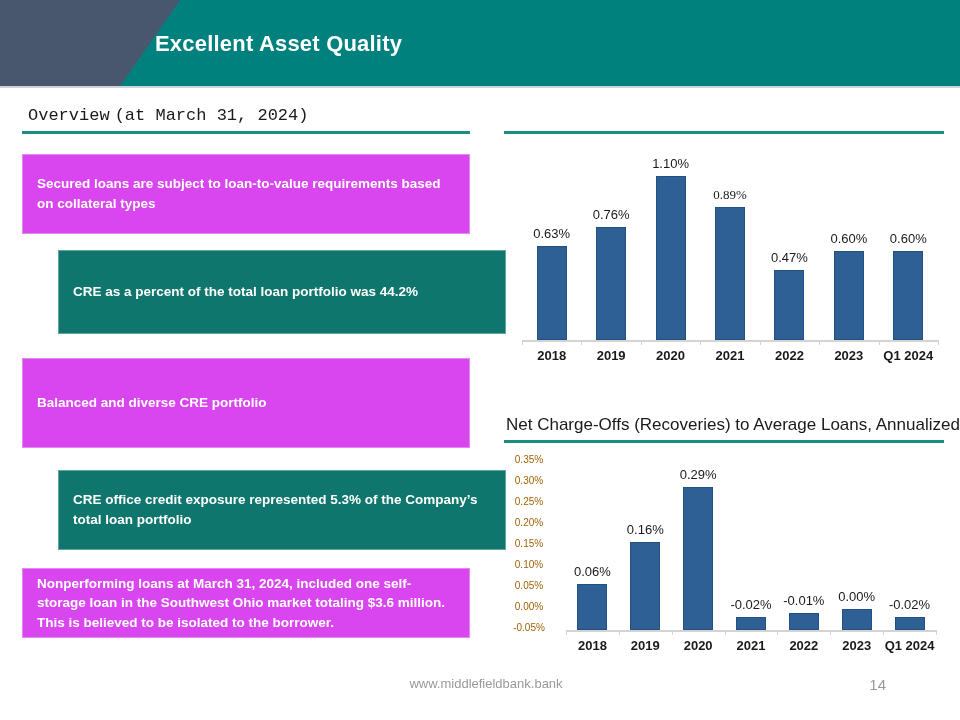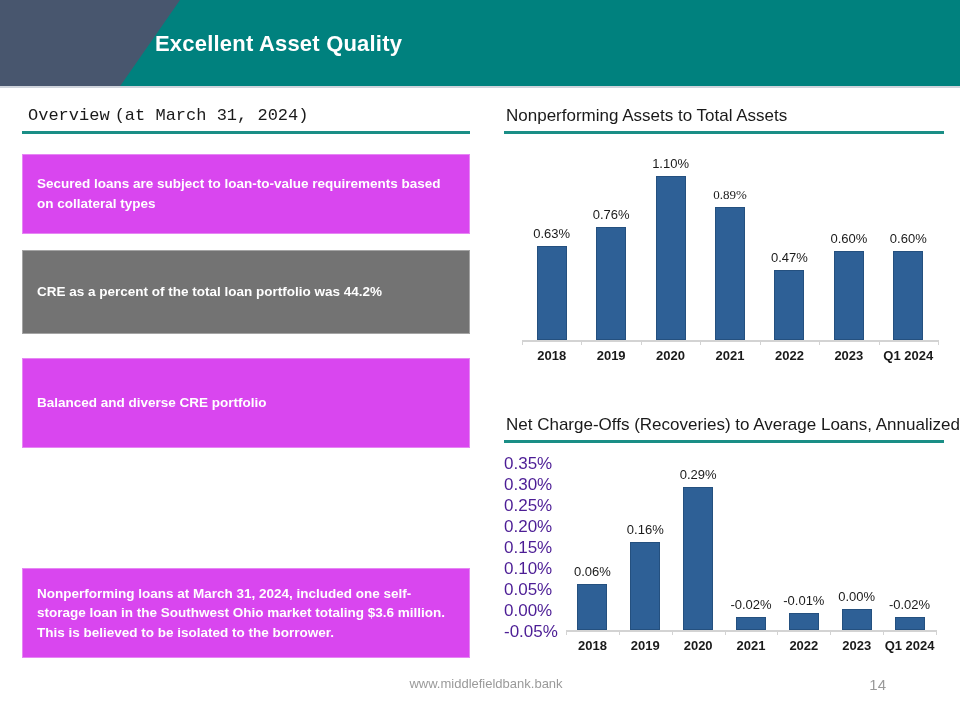--- a/index.html
+++ b/index.html
@@ -188,9 +188,6 @@
     <span>Nonperforming loans at March 31, 2024, included one self-storage loan in the Southwest Ohio market totaling $3.6 million. This is believed to be  isolated to the borrower.</span>
   </div>
 
-  <div class="section-head" style="left:506px; top:106px;">
-    <span class="head-text">Nonperforming Assets to Total Assets</span>
-  </div>
   <div class="section-rule" style="left:504px; top:131px; width:440px;"></div>
 
   <div class="chart" id="chart-npa" style="left:504px; top:140px; width:444px; height:240px;">

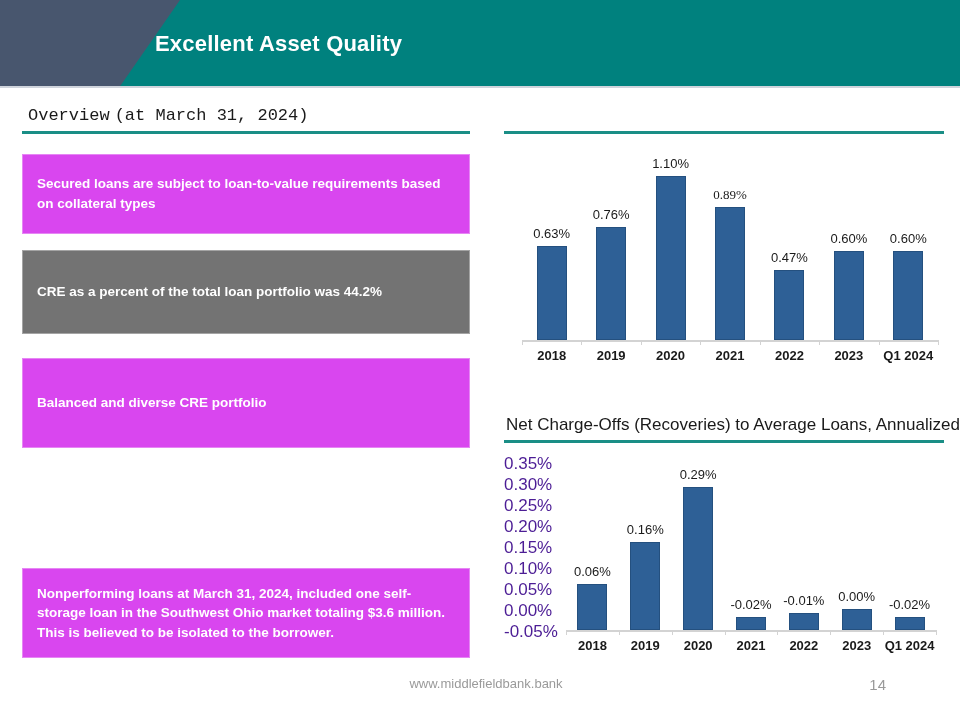--- a/index.html
+++ b/index.html
@@ -93,7 +93,7 @@
     border: 1px solid rgba(255,255,255,0.35);
   }
   .ov-dark { background: #d946ef; }
-  .ov-teal { background: #737373; }
+  .ov-teal { background: #0f766e; margin-left: 36px; }
 
   
   .chart {

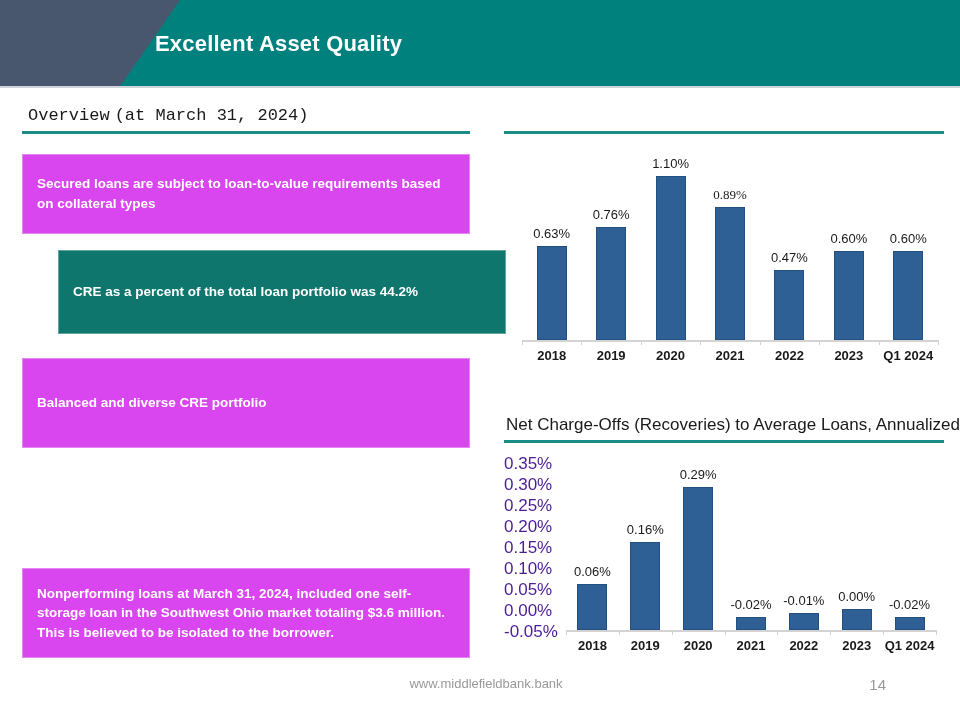--- a/index.html
+++ b/index.html
@@ -134,9 +134,9 @@
   }
   .ylab {
     position: absolute;
-    font-size: 17px;
-    color: #4c1d95;
-    text-align: left;
+    font-size: 10px;
+    color: #a16207;
+    text-align: center;
     white-space: nowrap;
   }
 

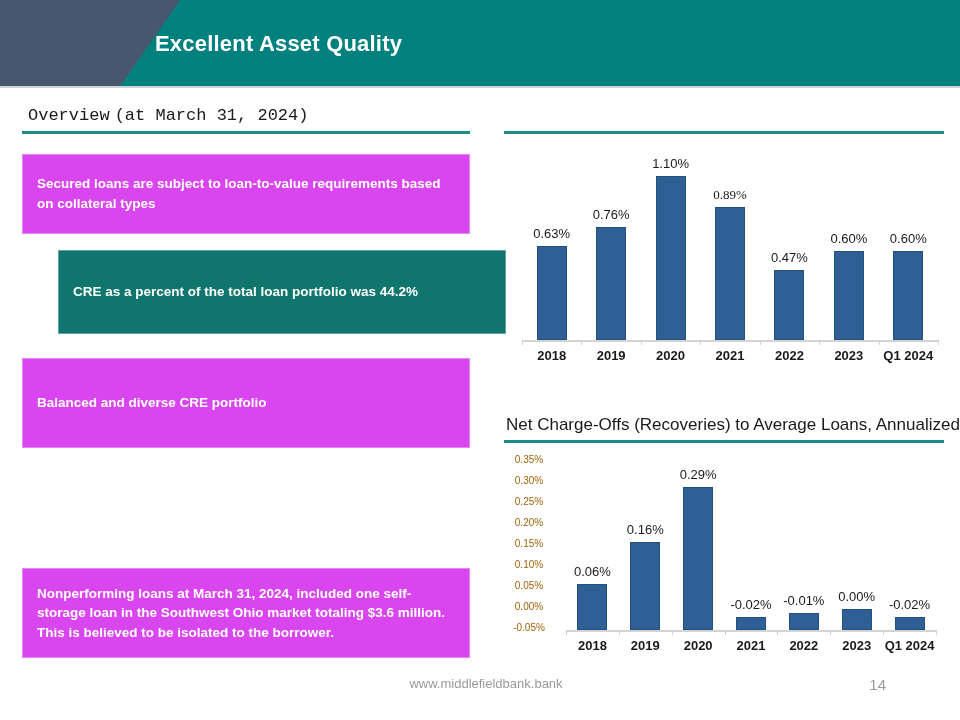--- a/index.html
+++ b/index.html
@@ -183,6 +183,9 @@
   </div>
   <div class="ov-box ov-dark" style="top:358px; height:90px;">
     <span>Balanced and diverse CRE portfolio</span>
+  </div>
+  <div class="ov-box ov-teal" style="top:470px; height:80px;">
+    <span>CRE office credit exposure represented 5.3% of the Company’s total loan portfolio</span>
   </div>
   <div class="ov-box ov-dark" style="top:568px; height:90px;">
     <span>Nonperforming loans at March 31, 2024, included one self-storage loan in the Southwest Ohio market totaling $3.6 million. This is believed to be  isolated to the borrower.</span>

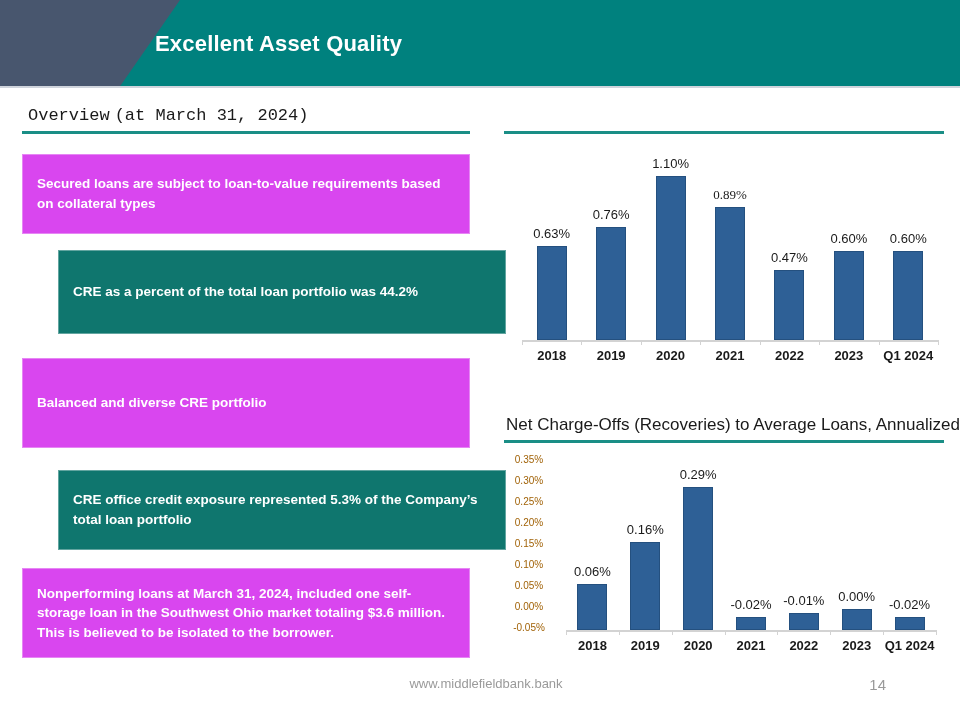--- a/index.html
+++ b/index.html
@@ -187,7 +187,7 @@
   <div class="ov-box ov-teal" style="top:470px; height:80px;">
     <span>CRE office credit exposure represented 5.3% of the Company’s total loan portfolio</span>
   </div>
-  <div class="ov-box ov-dark" style="top:568px; height:90px;">
+  <div class="ov-box ov-dark" style="top:568px; height:70px;">
     <span>Nonperforming loans at March 31, 2024, included one self-storage loan in the Southwest Ohio market totaling $3.6 million. This is believed to be  isolated to the borrower.</span>
   </div>
 

